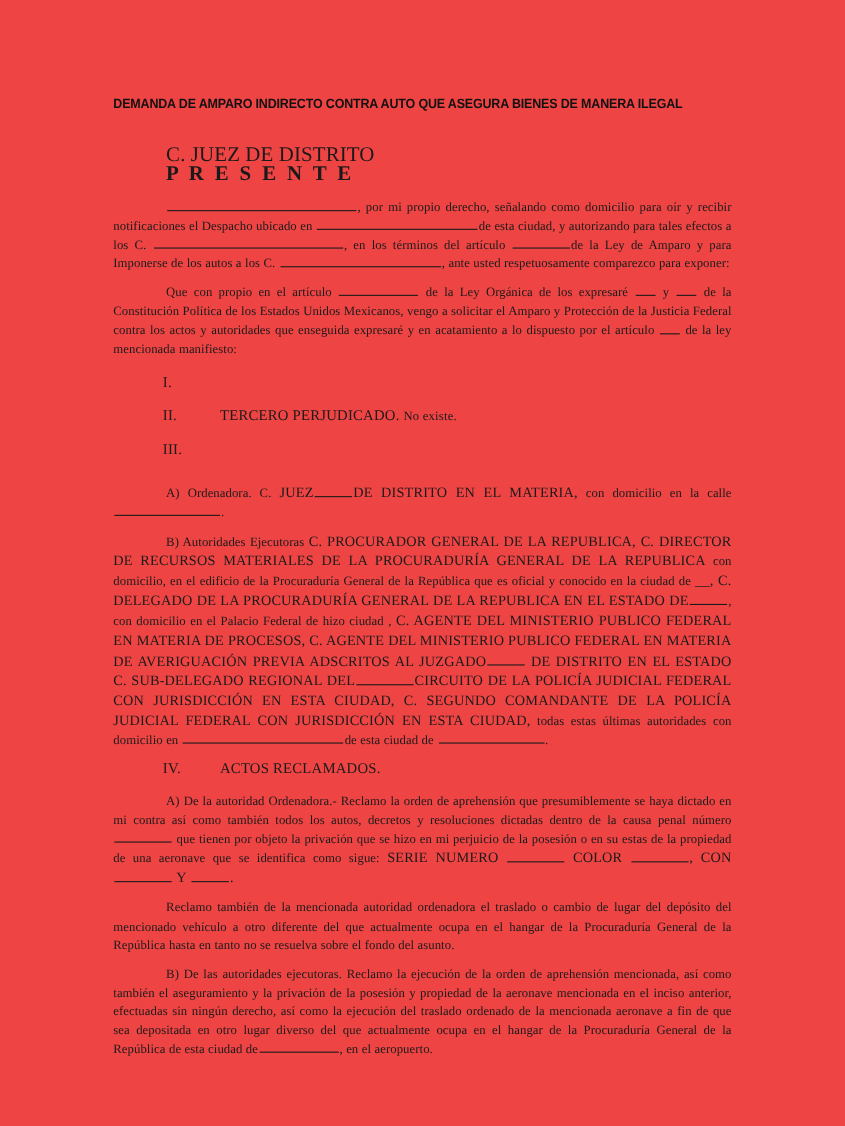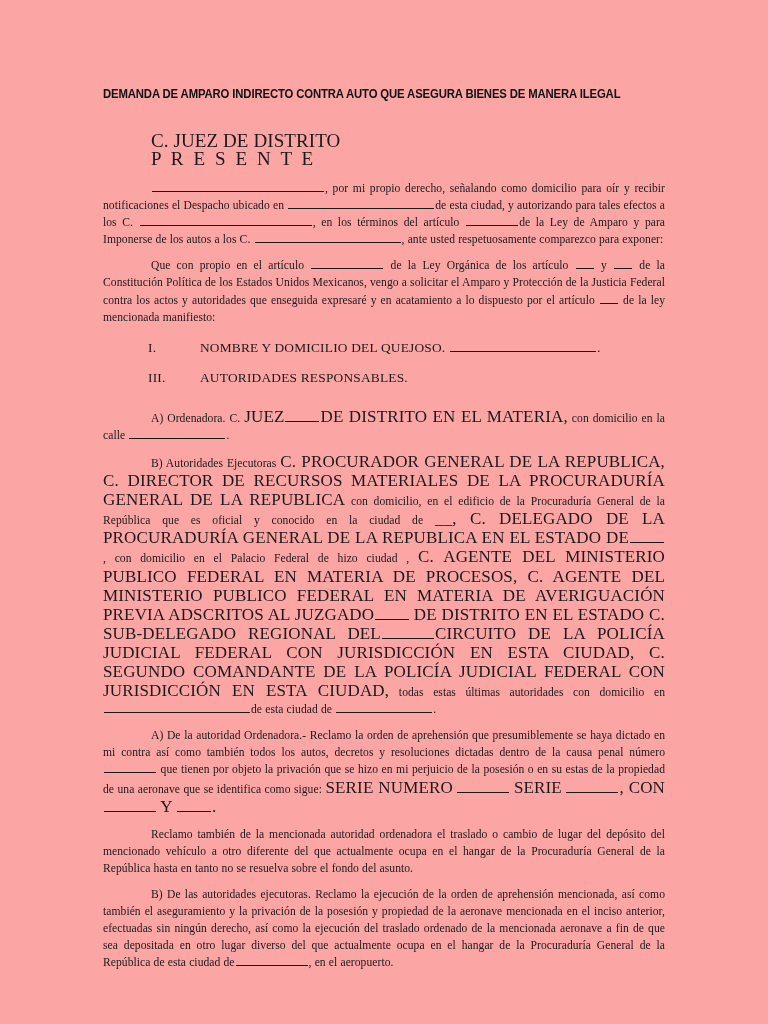--- a/index.html
+++ b/index.html
@@ -19,7 +19,7 @@
     position: relative;
     width: 768px;
     height: 1024px;
-    background: #fca5a5;
+    background: #ef4444;
     box-sizing: border-box;
     padding: 86px 103px 0 103px;
   }

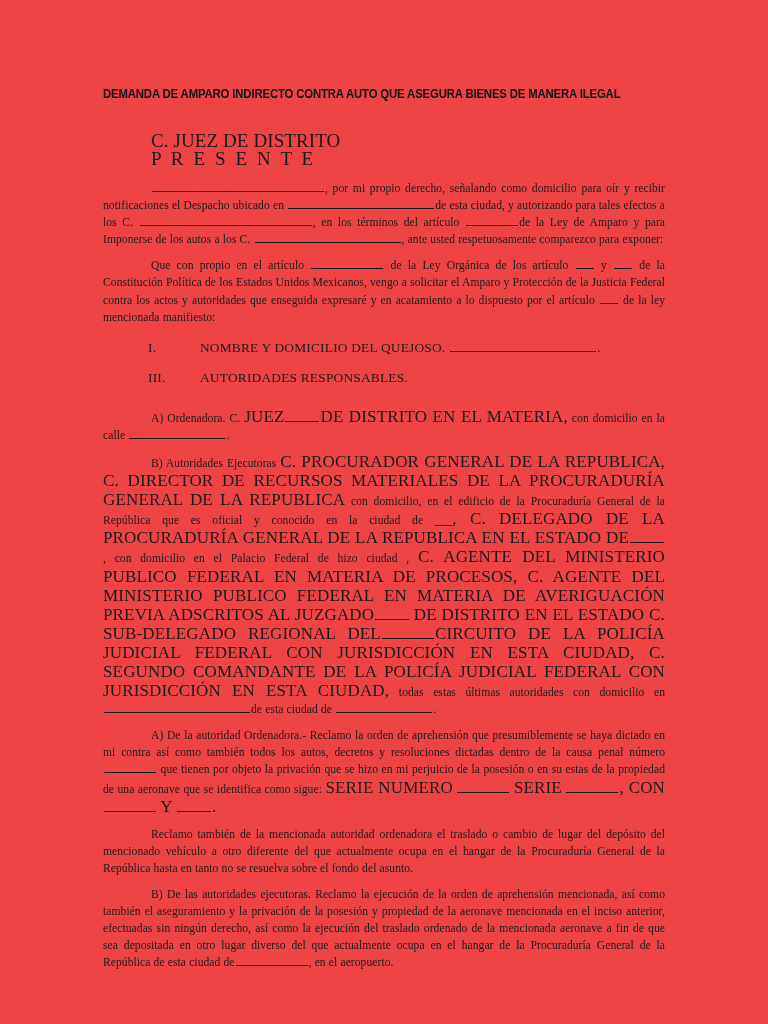--- a/index.html
+++ b/index.html
@@ -47,6 +47,7 @@
   }
   .addressee .present {
     letter-spacing: 2.6px;
+    font-weight: bold;
   }
 
   p.body-par {

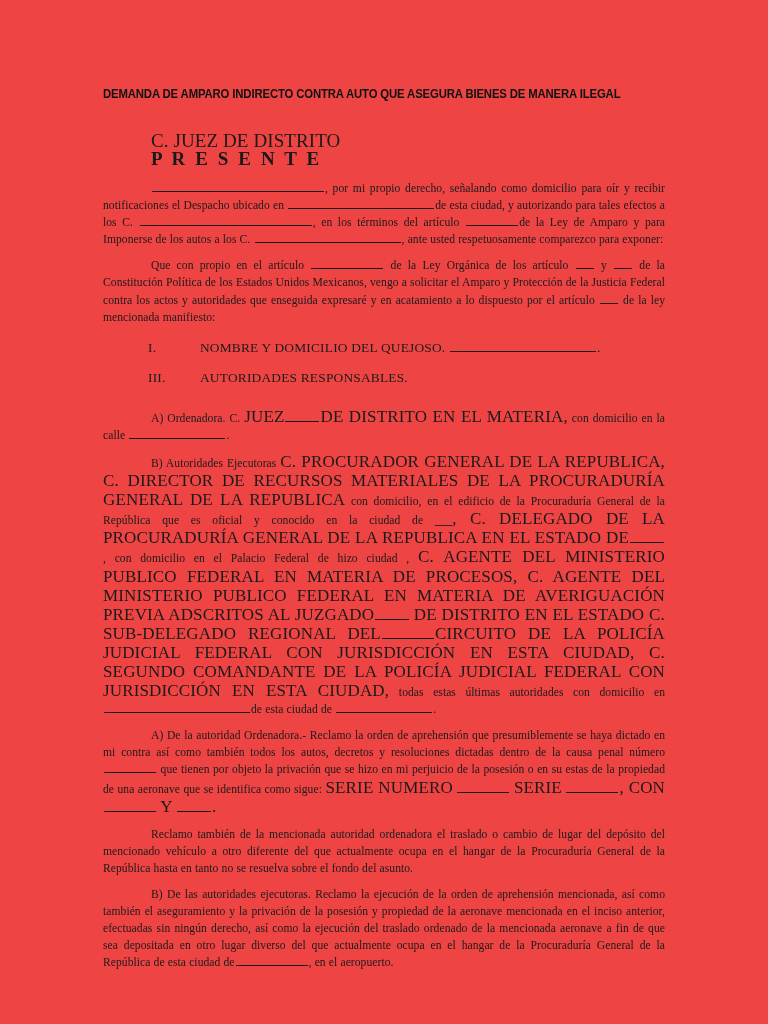--- a/index.html
+++ b/index.html
@@ -135,7 +135,7 @@
   <p class="body-par">
     <span class="sm">Que con propio en el artículo</span>
     <span class="blank b-m"></span>
-    <span class="sm">de la Ley Orgánica de los artículo</span>
+    <span class="sm">de la Ley Orgánica de los expresaré</span>
     <span class="blank b-tiny"></span>
     <span class="sm">y</span>
     <span class="blank b-tiny"></span>

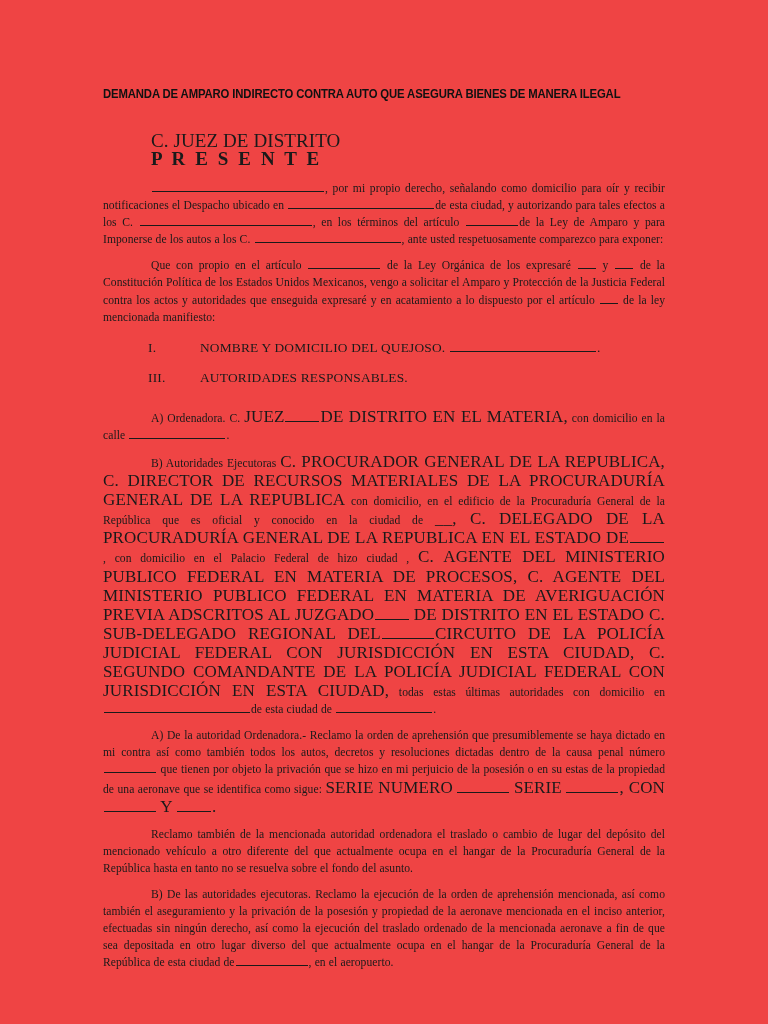--- a/index.html
+++ b/index.html
@@ -149,10 +149,6 @@
   <ol class="roman-list">
     <li class="roman-item">
       <span class="roman-num">I.</span>
-      <span class="roman-label">
-        <span>NOMBRE Y DOMICILIO DEL QUEJOSO.</span>
-        <span class="blank b-xxl"></span><span>.</span>
-      </span>
     </li>
     <li class="roman-item">
       <span class="roman-num">III.</span>

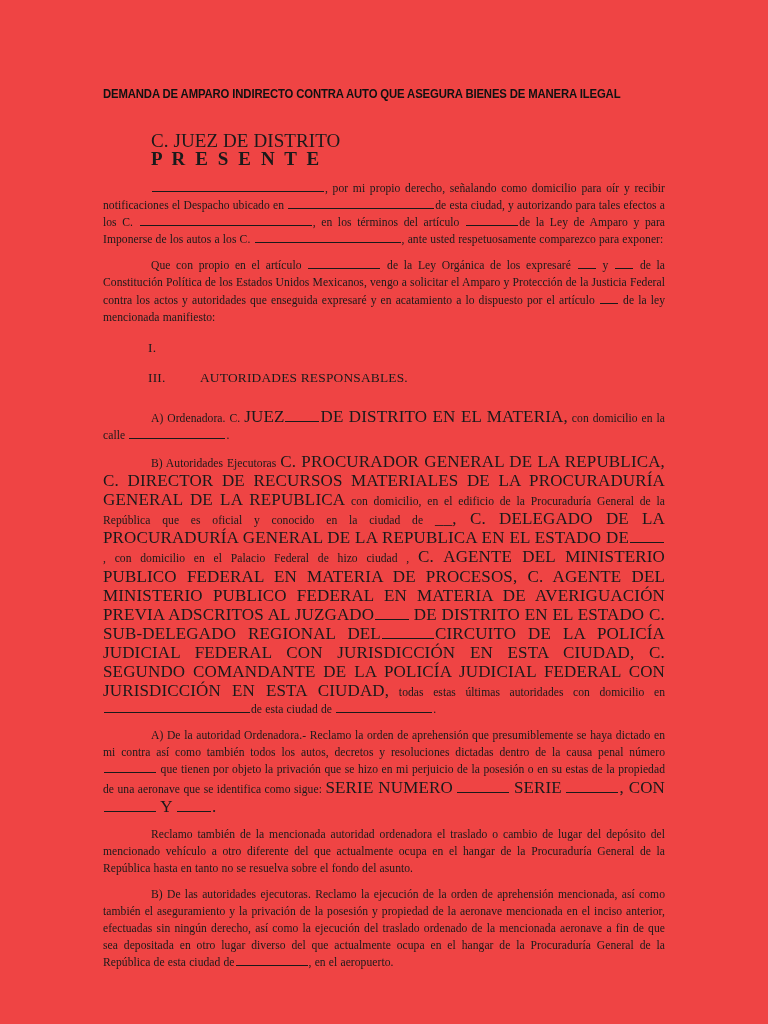--- a/index.html
+++ b/index.html
@@ -151,6 +151,13 @@
       <span class="roman-num">I.</span>
     </li>
     <li class="roman-item">
+      <span class="roman-num">II.</span>
+      <span class="roman-label">
+        <span>TERCERO PERJUDICADO.</span>
+        <span class="lower">No existe.</span>
+      </span>
+    </li>
+    <li class="roman-item">
       <span class="roman-num">III.</span>
       <span class="roman-label">
         <span>AUTORIDADES RESPONSABLES.</span>

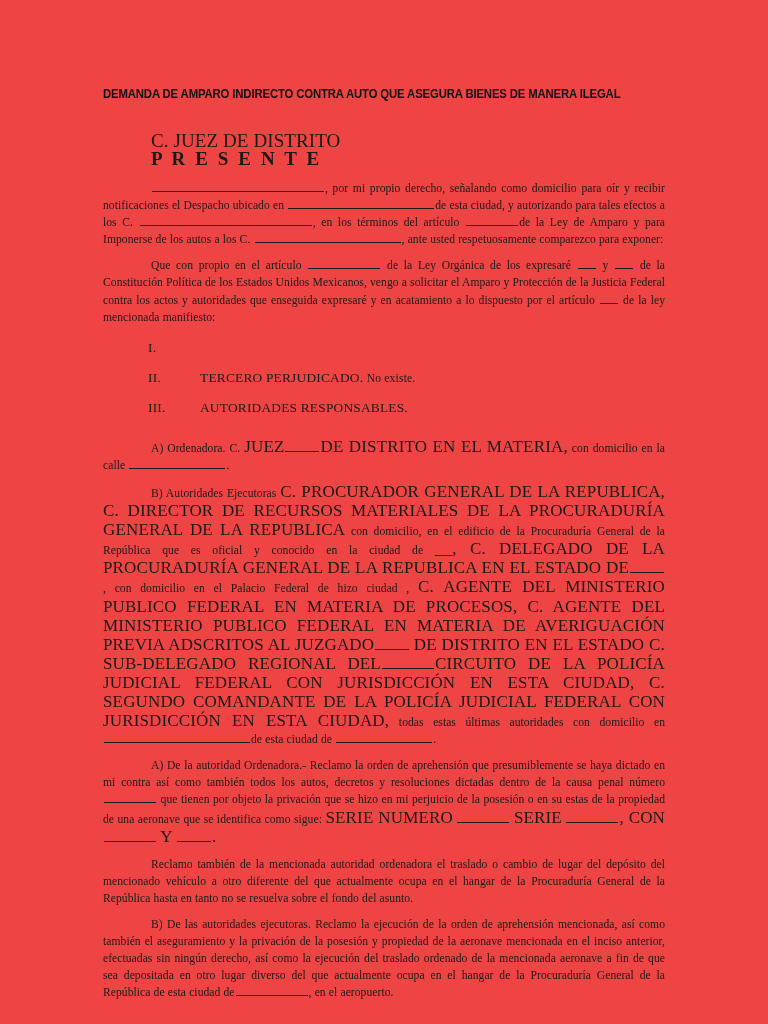--- a/index.html
+++ b/index.html
@@ -159,9 +159,6 @@
     </li>
     <li class="roman-item">
       <span class="roman-num">III.</span>
-      <span class="roman-label">
-        <span>AUTORIDADES RESPONSABLES.</span>
-      </span>
     </li>
   </ol>
 

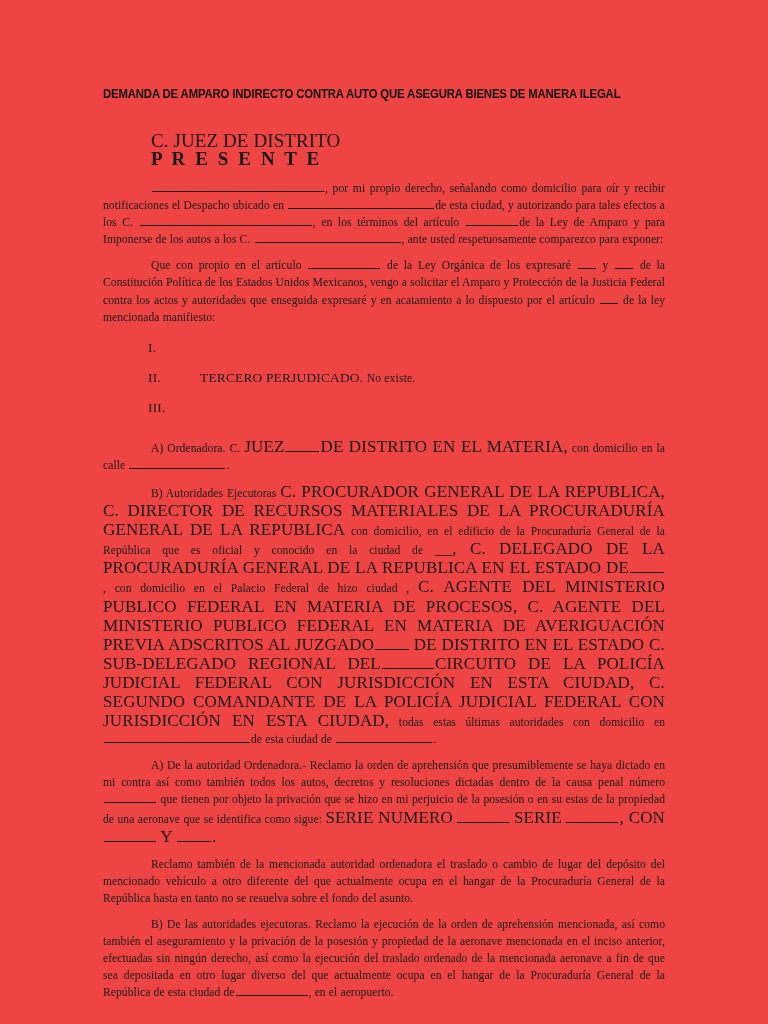--- a/index.html
+++ b/index.html
@@ -63,7 +63,7 @@
 
   
   .big {
-    font-size: 17px;
+    font-size: 13px;
     letter-spacing: 0.15px;
   }
   .sm {

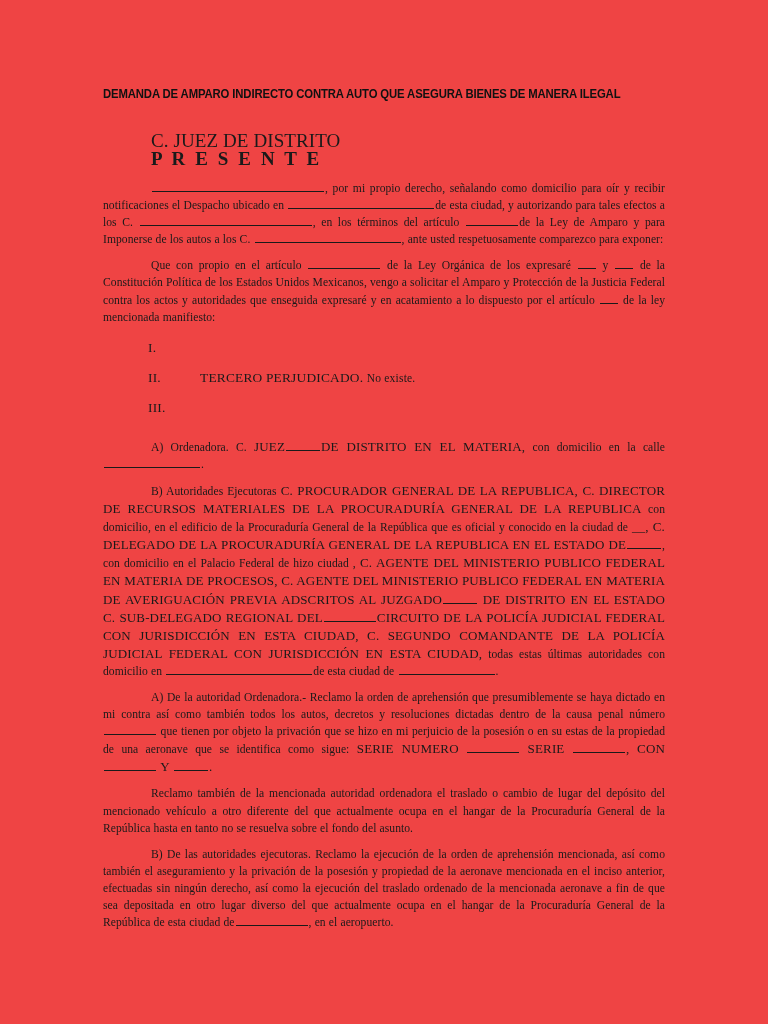--- a/index.html
+++ b/index.html
@@ -187,6 +187,14 @@
 
   <div class="spacer-sm"></div>
 
+  <ol class="roman-list">
+    <li class="roman-item">
+      <span class="roman-num">IV.</span>
+      <span class="roman-label">
+        <span>ACTOS RECLAMADOS.</span>
+      </span>
+    </li>
+  </ol>
 
   <p class="body-par">
     <span class="sm">A) De la autoridad Ordenadora.- Reclamo la orden de aprehensión que presumiblemente se haya dictado en mi contra así como también todos los autos, decretos y resoluciones dictadas dentro de la causa penal número</span>

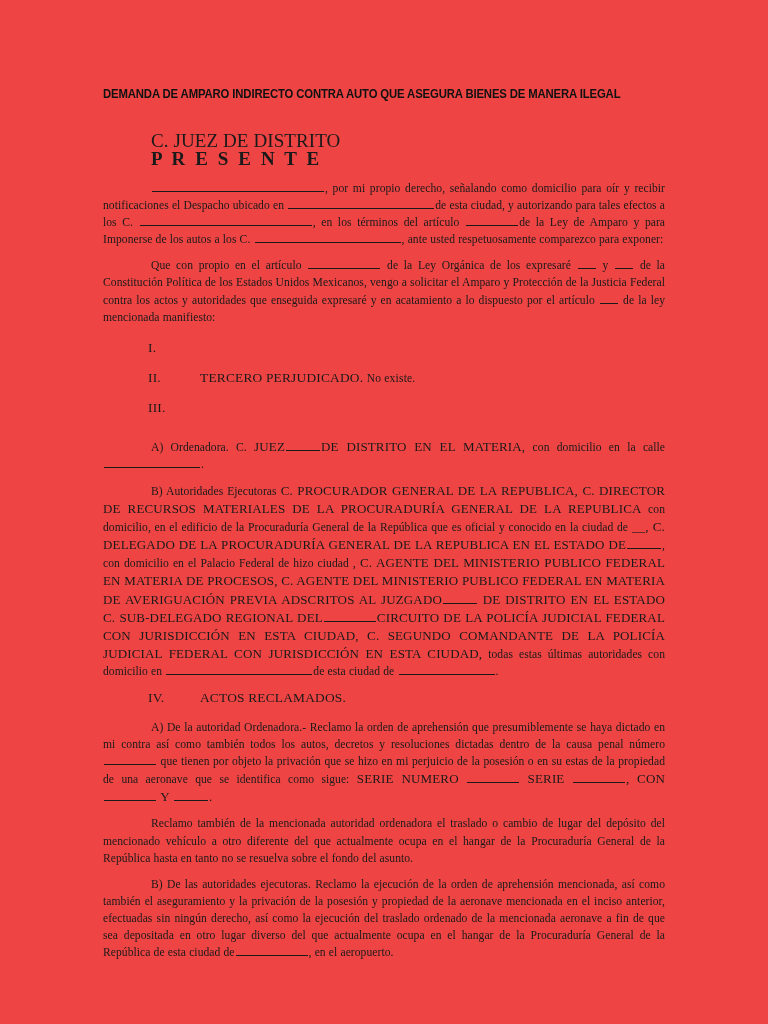--- a/index.html
+++ b/index.html
@@ -202,7 +202,7 @@
     <span class="sm">que tienen por objeto la privación que se hizo en mi perjuicio de la posesión o en su estas de la propiedad de una aeronave que se identifica como sigue:</span>
     <span class="big">SERIE NUMERO</span>
     <span class="blank b-s"></span>
-    <span class="big">SERIE</span>
+    <span class="big">COLOR</span>
     <span class="blank b-s"></span><span class="big">, CON</span>
     <span class="blank b-s"></span>
     <span class="big">Y</span>

